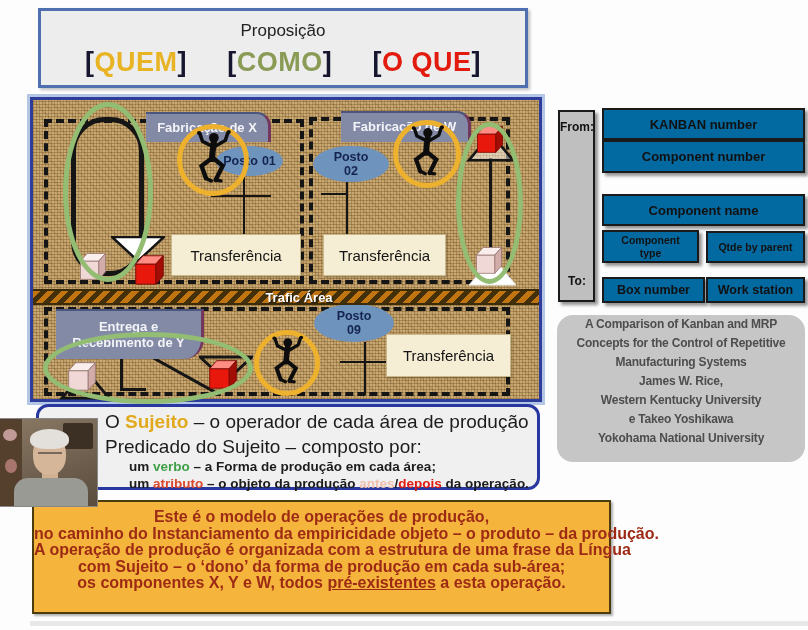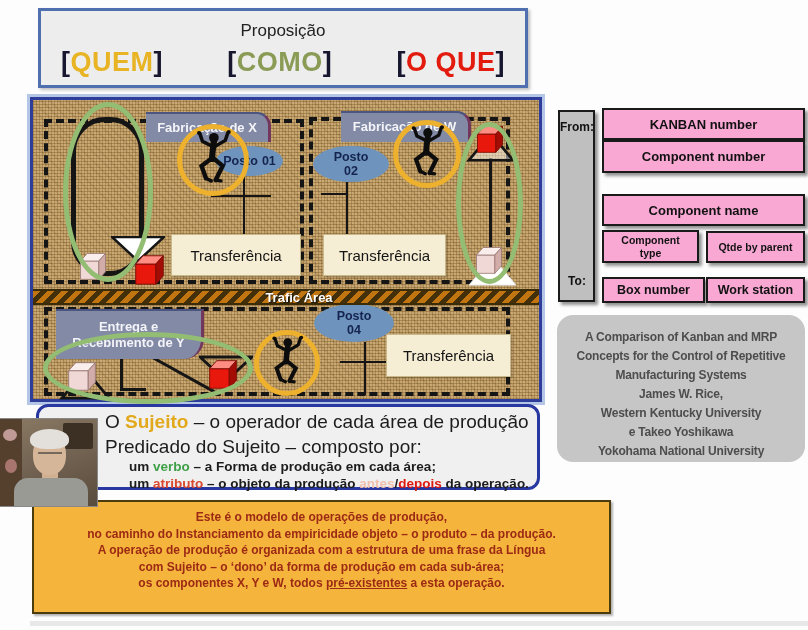--- a/index.html
+++ b/index.html
@@ -11,7 +11,7 @@
   .prop-box { left:38px; top:8px; width:490px; height:80px; background:#ededed;
     border:3px solid #4f6fae; border-radius:0; box-shadow:2px 2px 3px rgba(0,0,0,.25); }
   .prop-title { left:0; top:10px; width:100%; text-align:center; font-size:17px; color:#222; }
-  .prop-row { left:0; top:36px; width:100%; display:flex; justify-content:space-between; padding:0 20px; }
+  .prop-row { left:0; top:36px; width:100%; display:flex; justify-content:space-between; padding:0 44px; }
   .prop-term { font-size:27px; font-weight:bold; letter-spacing:.5px; }
   .bracket { color:#16162e; }
   .t-quem { color:#E8B424; }

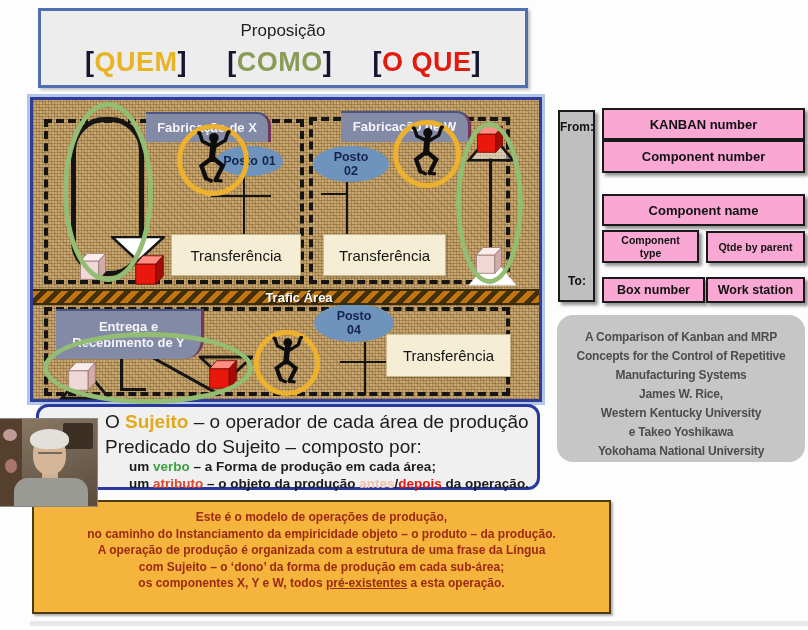--- a/index.html
+++ b/index.html
@@ -80,7 +80,7 @@
     border:2px solid #1a1a1a; box-shadow:3px 3px 3px rgba(60,60,60,.55); }
   .from-label { left:556px; top:120px; width:42px; text-align:center; font-weight:bold; font-size:12px; color:#111; }
   .to-label { left:560px; top:274px; width:34px; text-align:center; font-weight:bold; font-size:12px; color:#111; }
-  .fbox { background:#f9a8d4; border:2px solid #1a1a1a; box-shadow:3px 3px 3px rgba(60,60,60,.55);
+  .fbox { background:#0369a1; border:2px solid #1a1a1a; box-shadow:3px 3px 3px rgba(60,60,60,.55);
     display:flex; align-items:center; justify-content:center; text-align:center;
     font-weight:bold; color:#111; }
   .fb1 { left:602px; top:108px; width:203px; height:32px; font-size:13px; }

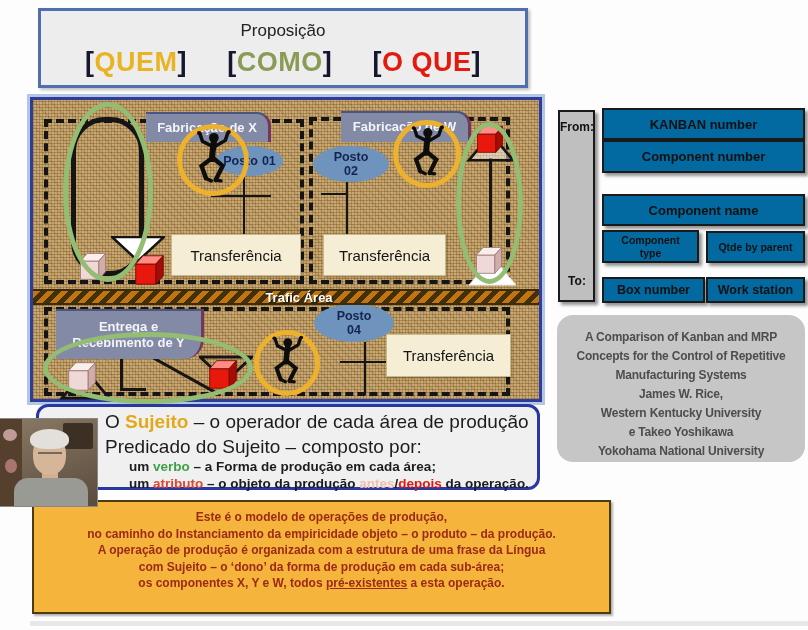--- a/index.html
+++ b/index.html
@@ -177,7 +177,7 @@
       </div>
     <div class="abs posto posto3">
         <span>Posto</span>
-        <span>04</span>
+        <span>09</span>
       </div>
 
     <div class="abs line" style="left:210px;top:76px;width:2px;height:58px;"></div>

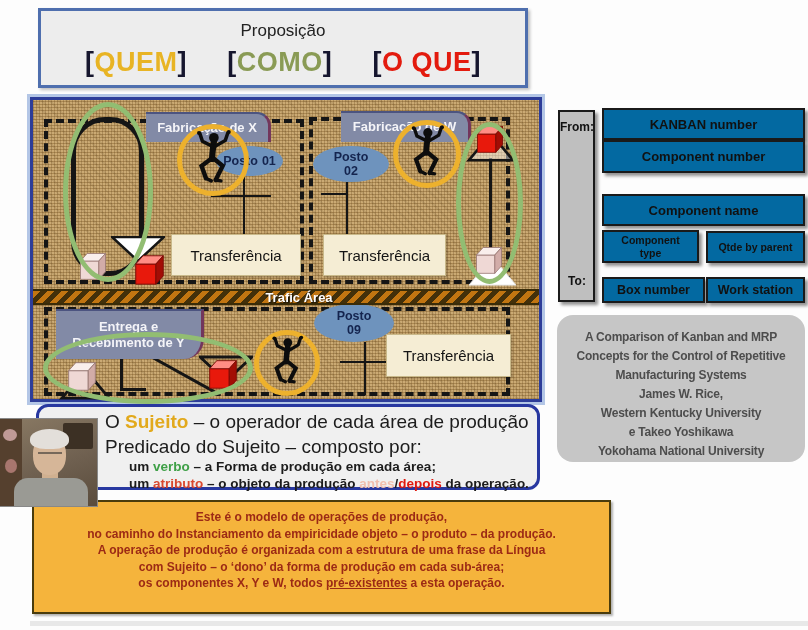--- a/index.html
+++ b/index.html
@@ -93,7 +93,7 @@
 
   
   .citation { left:557px; top:315px; width:248px; height:147px; background:#C6C6C6;
-    border-radius:16px; padding-top:13px; text-align:center; }
+    border-radius:16px; text-align:center; }
   .citation div { font-size:12px; font-weight:bold; color:#4d4d4d; line-height:19px;
     white-space:nowrap; letter-spacing:-0.2px; }
 

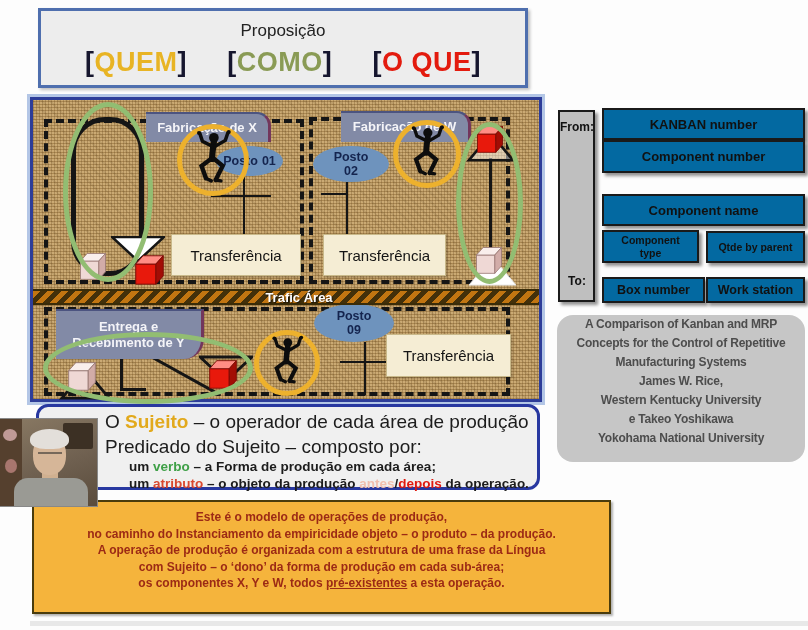--- a/index.html
+++ b/index.html
@@ -112,7 +112,7 @@
   .summary { left:32px; top:500px; width:579px; height:114px; background:#F5B43C;
     border:2px solid #4a3c0c; box-shadow:2px 2px 2px rgba(0,0,0,.3);
     padding-top:7px; text-align:center; }
-  .summary div { font-size:12px; font-weight:bold; color:#9C2A15; line-height:16.5px; white-space:nowrap; }
+  .summary div { font-size:16px; font-weight:bold; color:#9C2A15; line-height:16.5px; white-space:nowrap; }
   .u { text-decoration:underline; }
 
   

